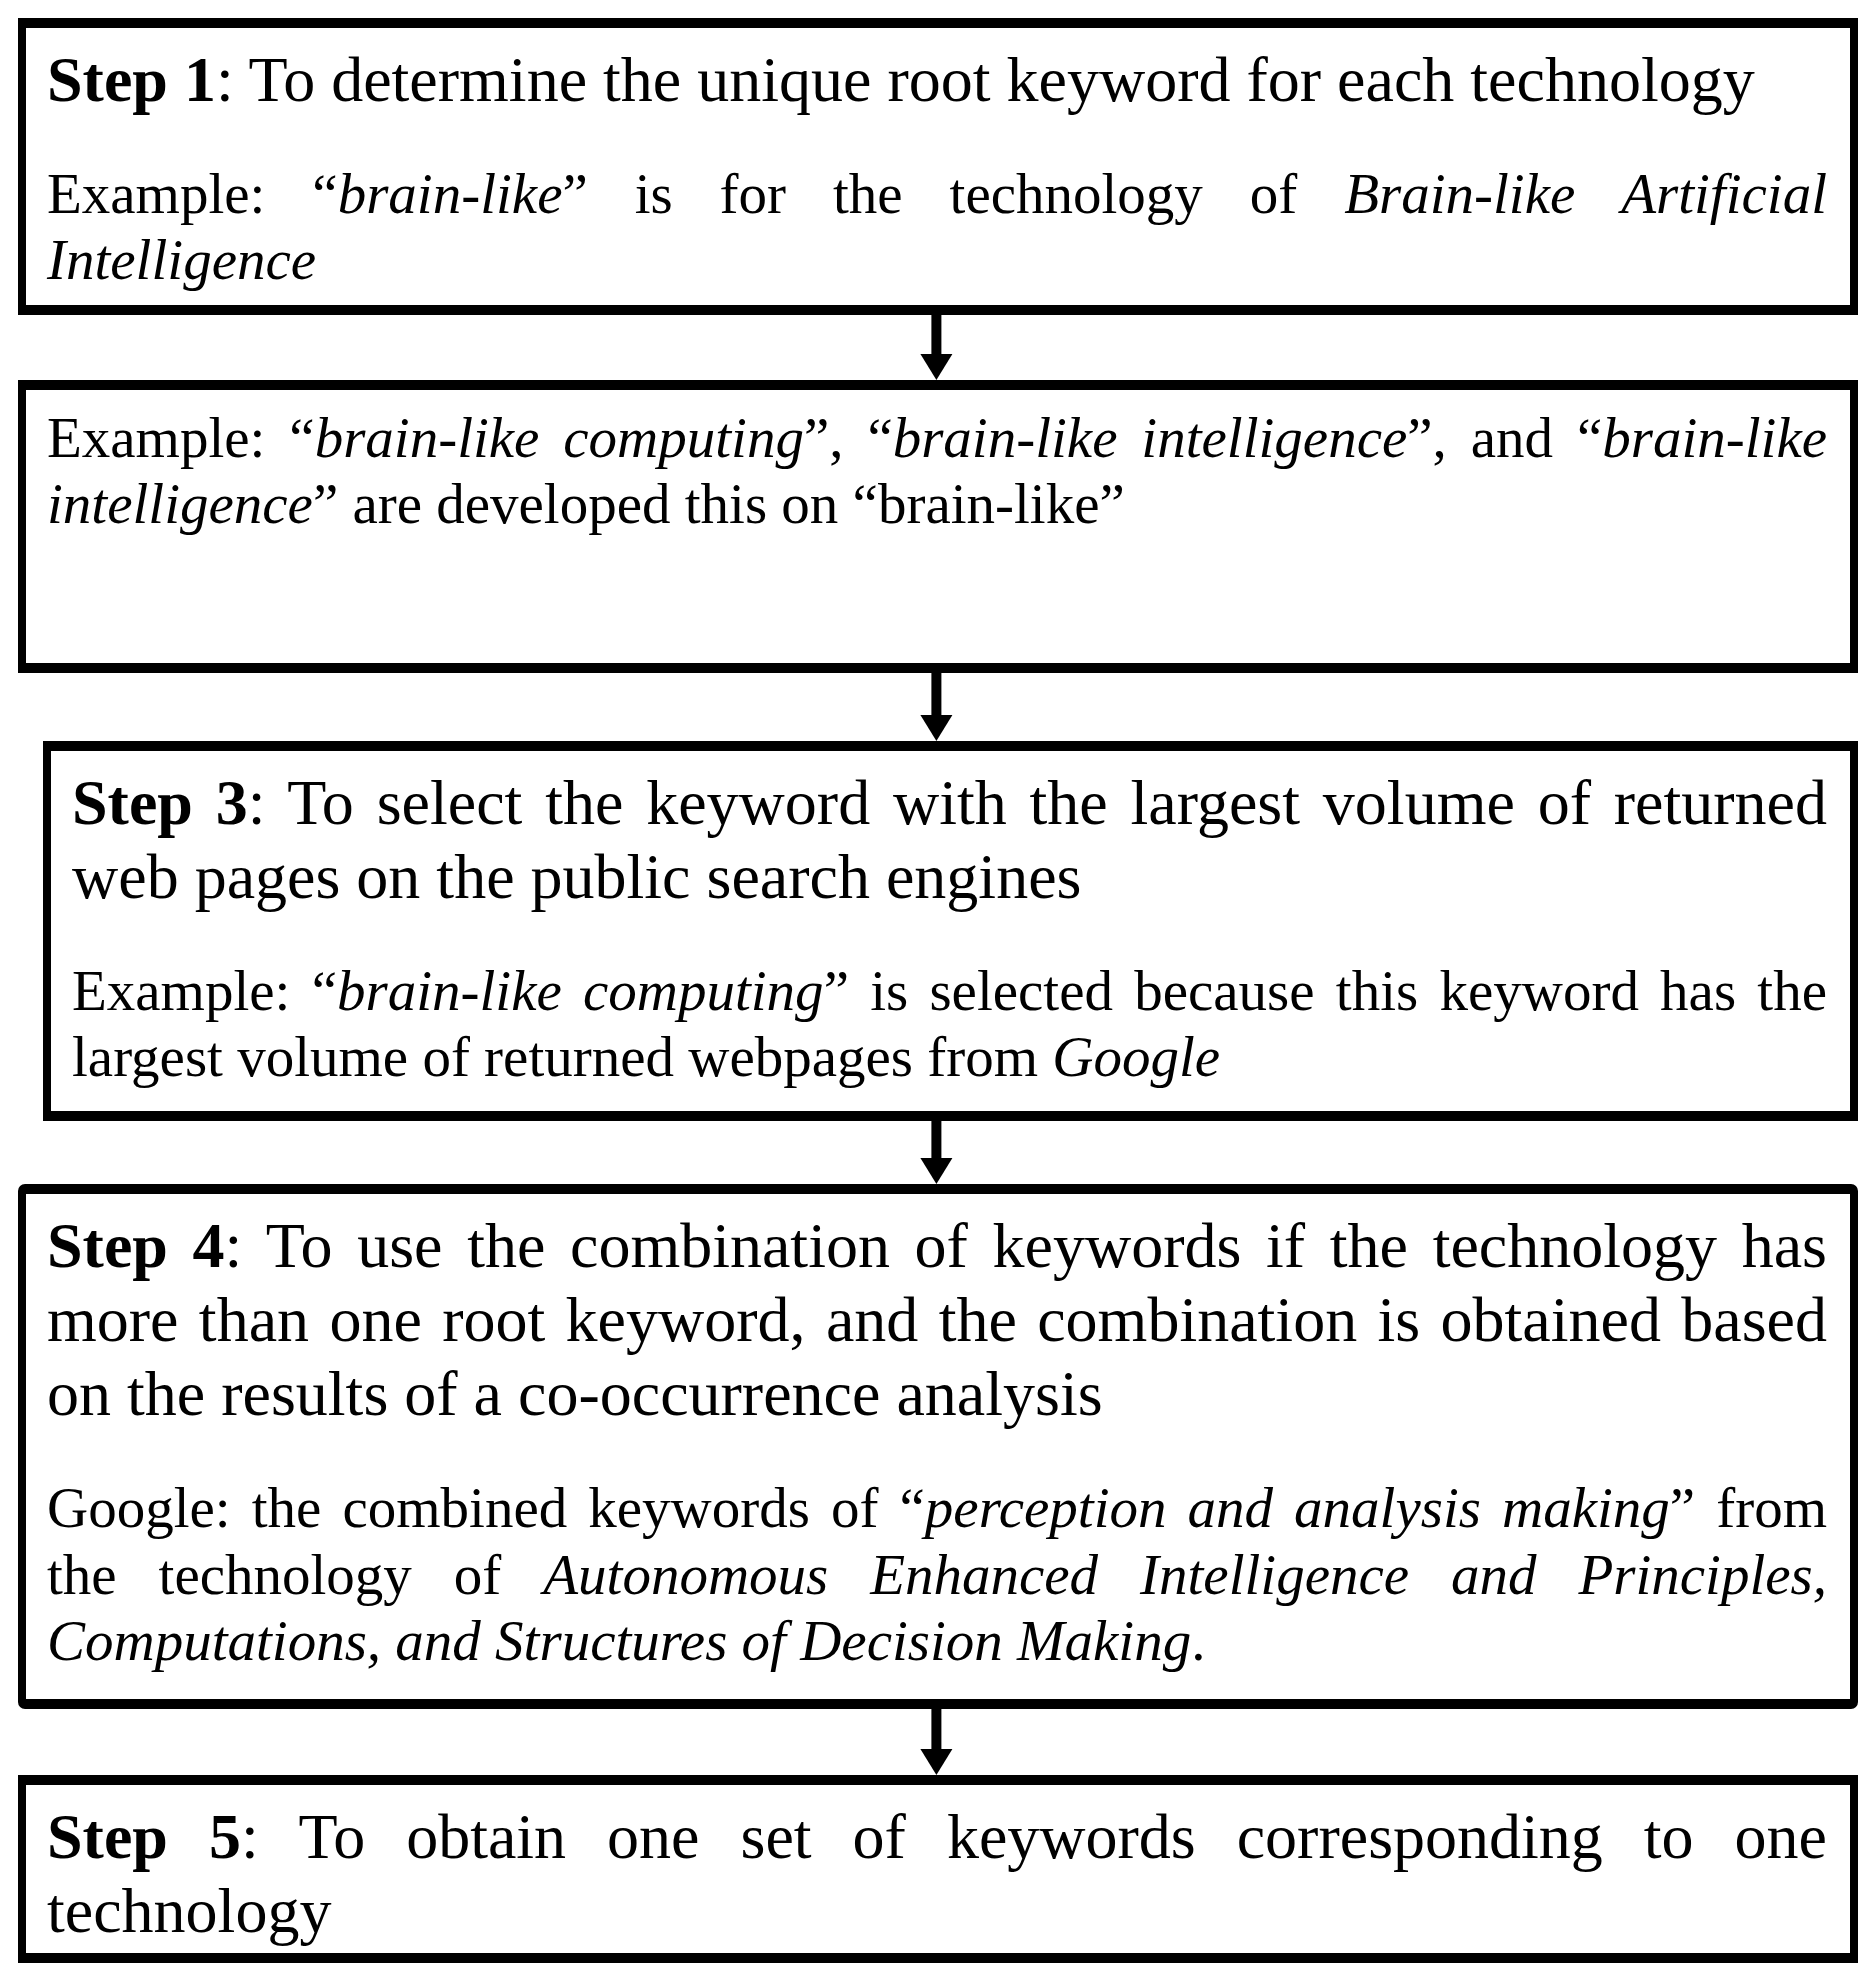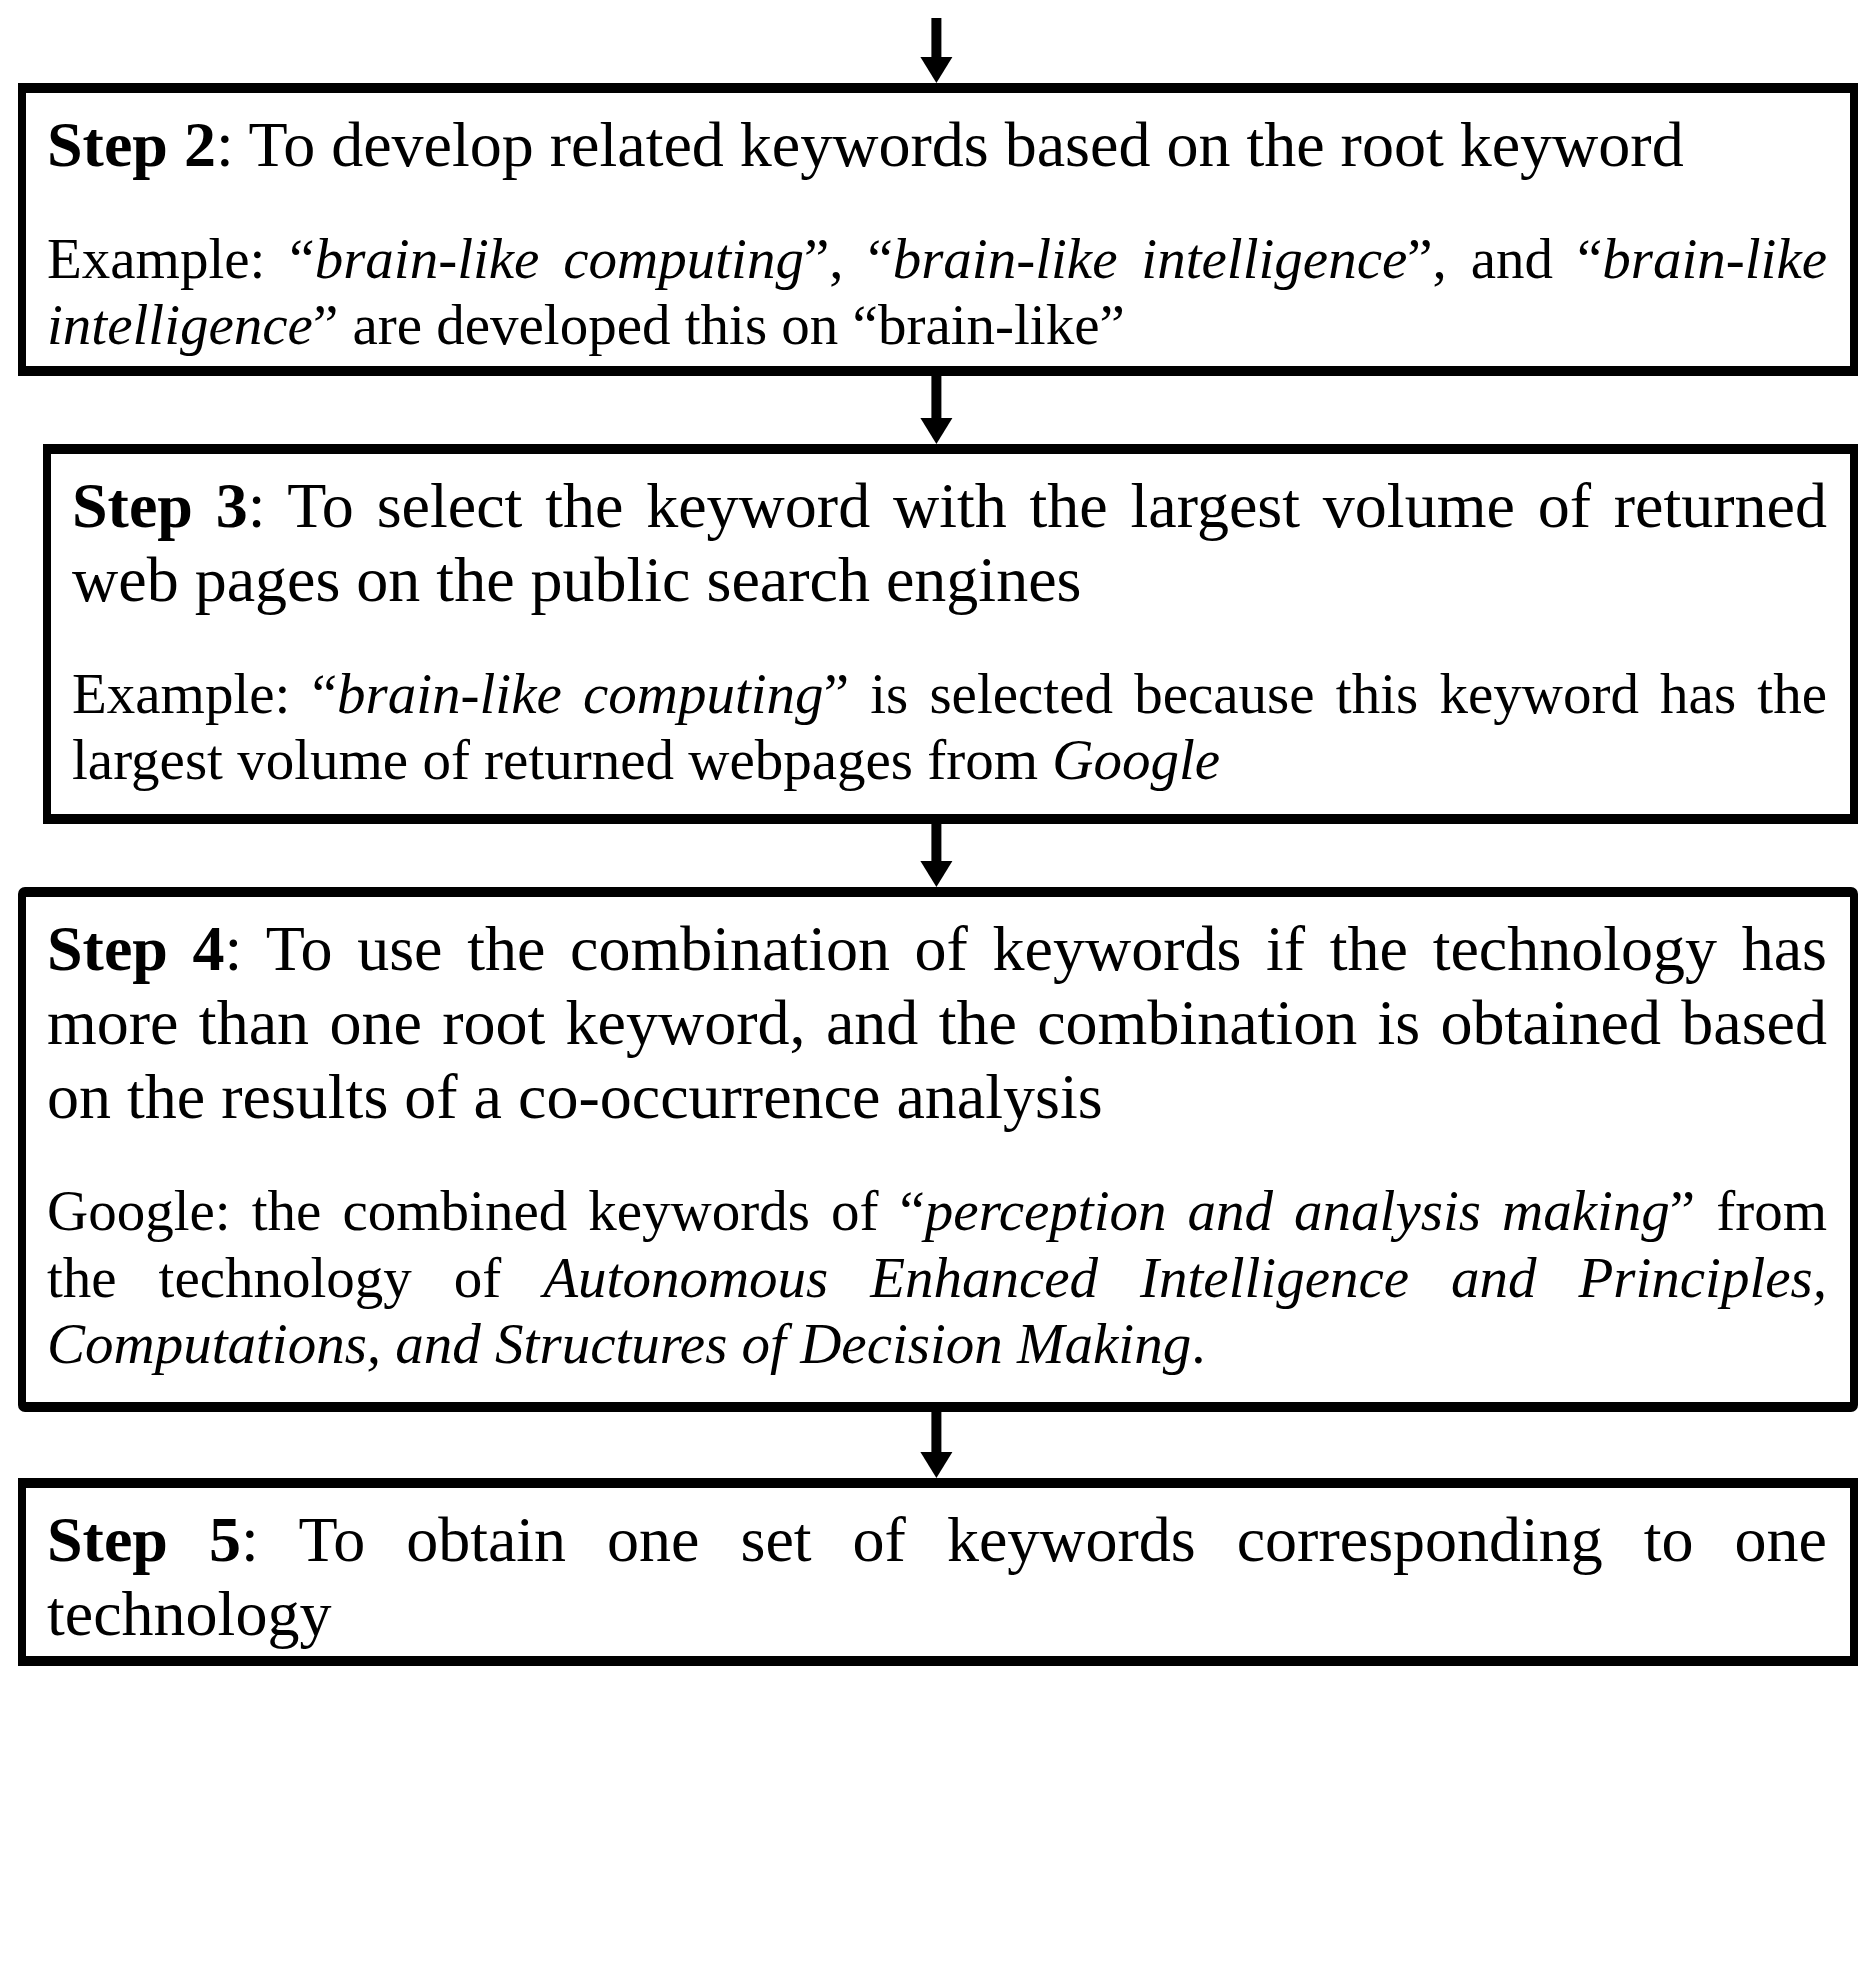--- a/index.html
+++ b/index.html
@@ -89,6 +89,10 @@
 
 <div class="page">
 
+  <section class="box b1">
+    <p class="title"><b>Step 1</b><span>: To determine the unique root keyword for each technology</span></p>
+    <p class="example"><span>Example: “</span><i>brain-like</i><span>” is for the technology of </span><i>Brain-like Artificial Intelligence</i></p>
+  </section>
 
   <div class="gap g1">
     <div class="arrow">

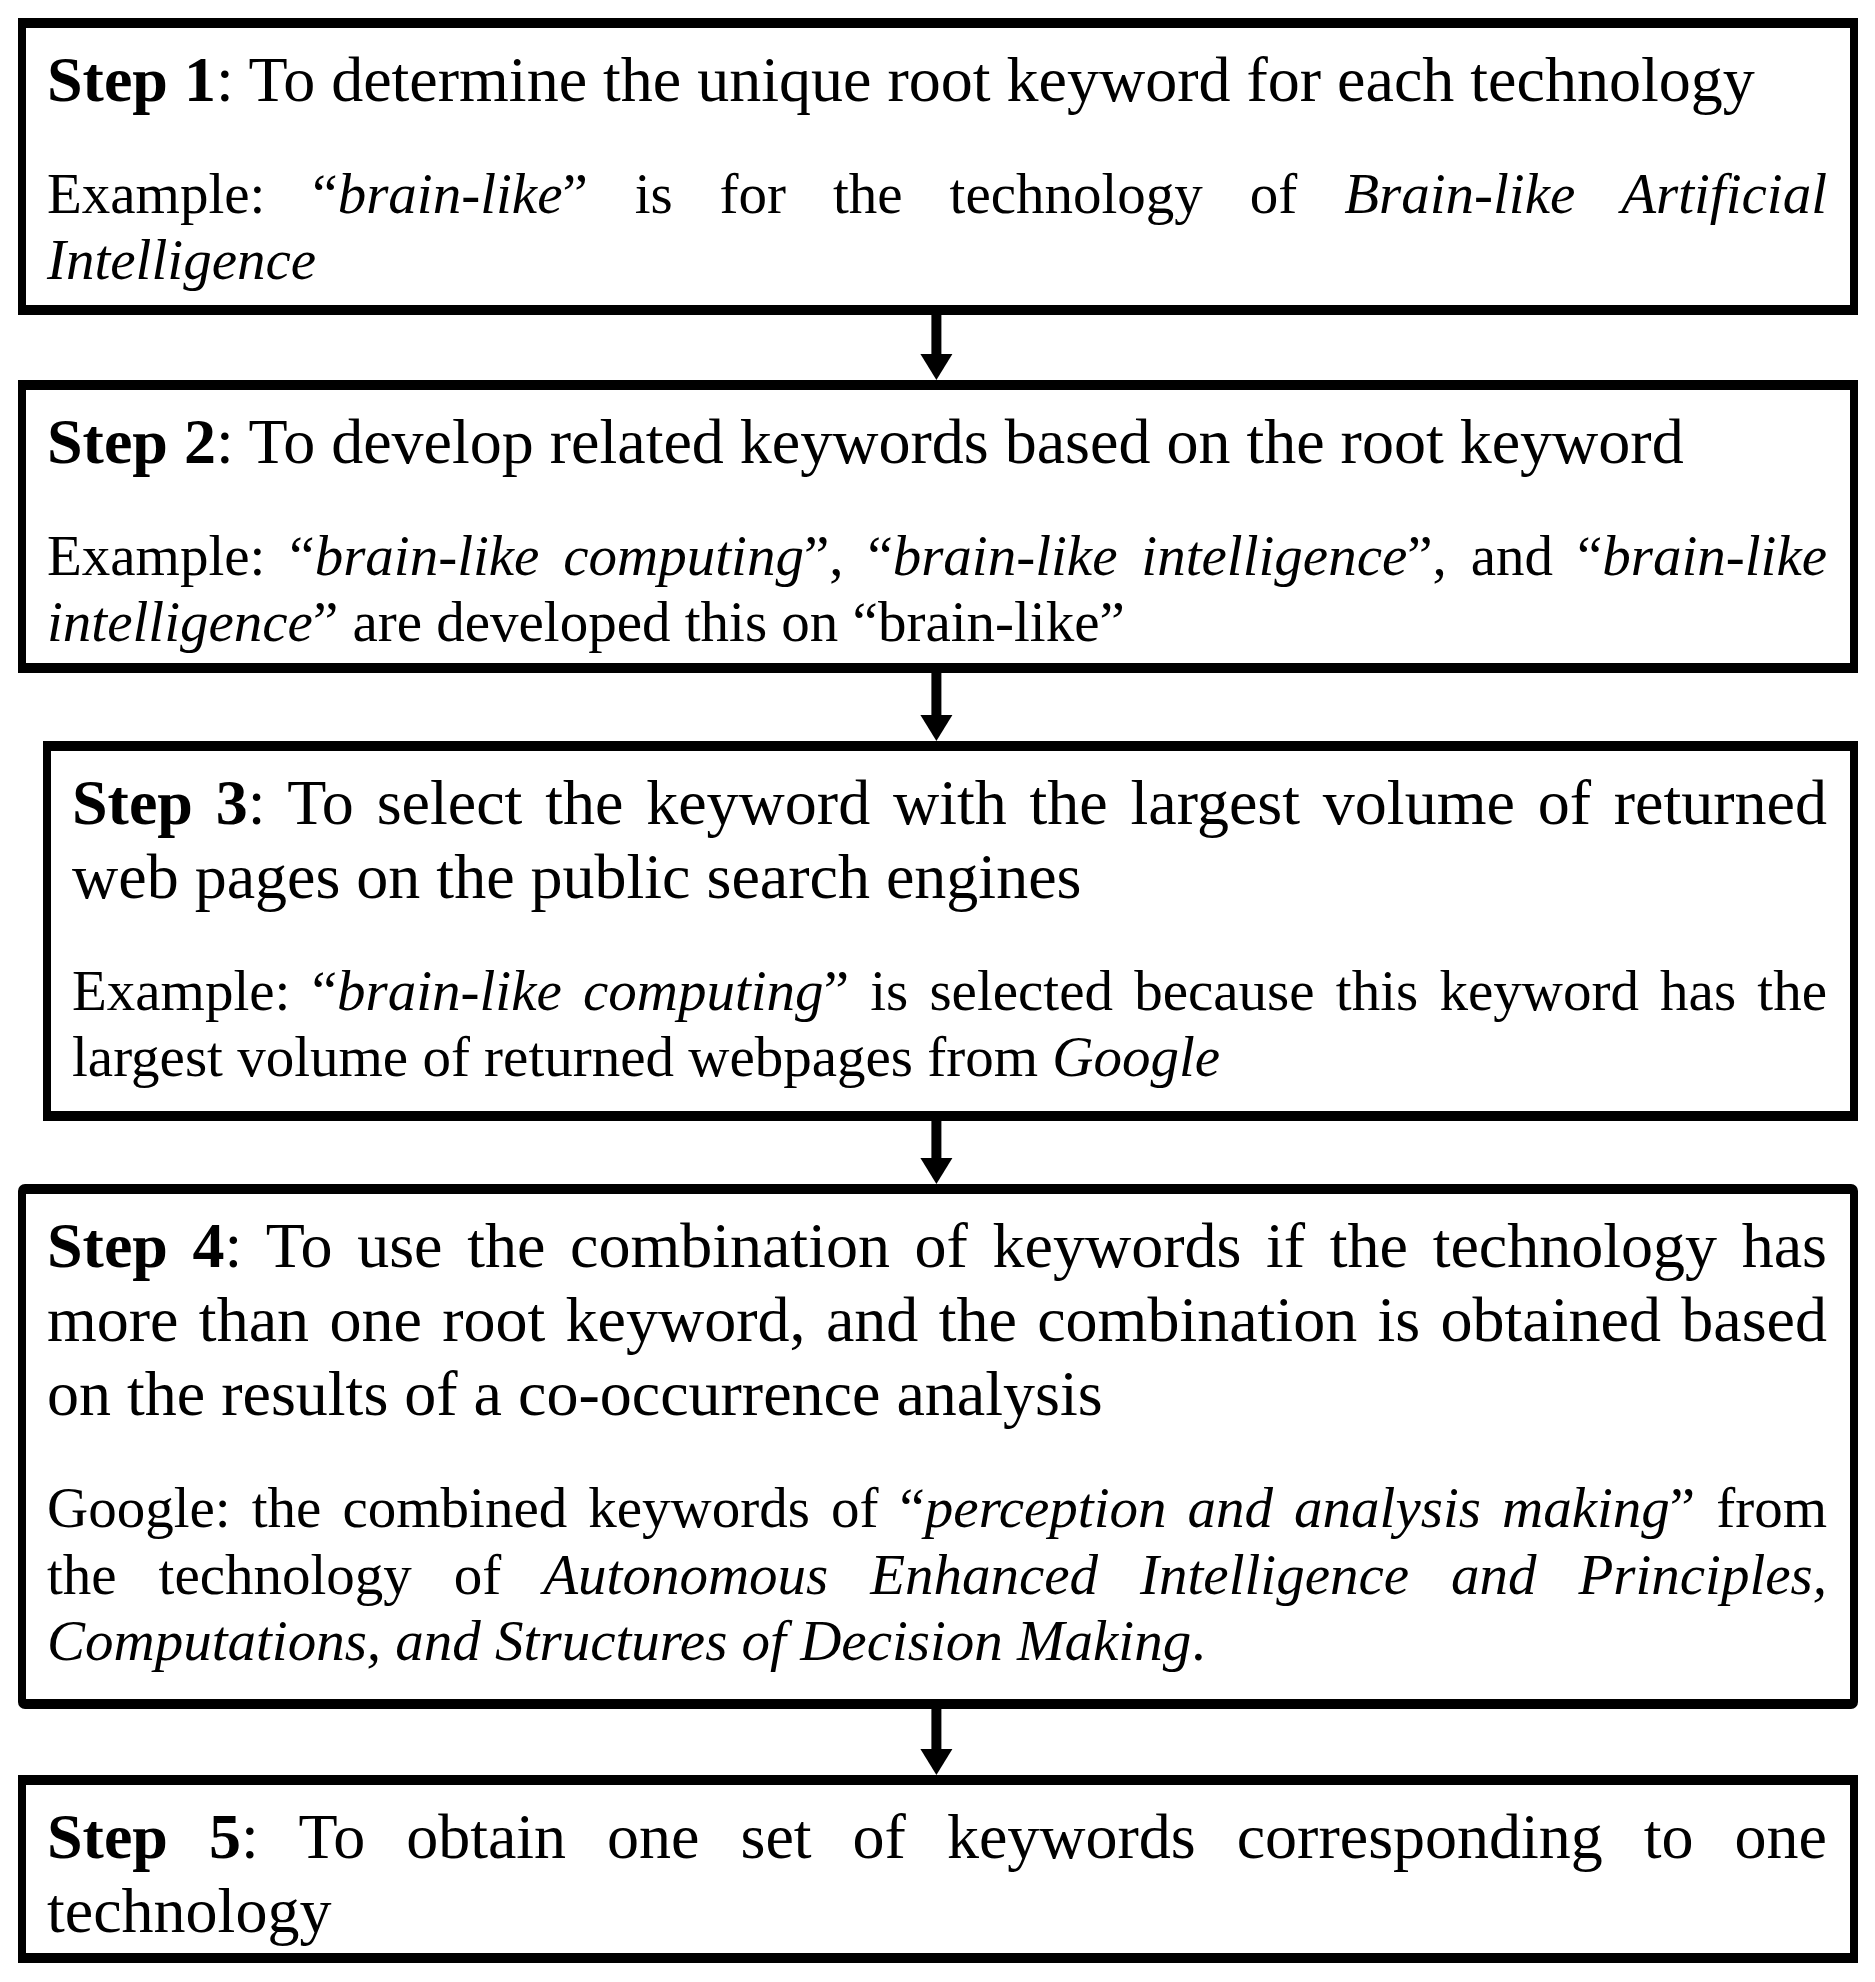--- a/index.html
+++ b/index.html
@@ -102,7 +102,6 @@
   </div>
 
   <section class="box b2">
-    <p class="title"><b>Step 2</b><span>: To develop related keywords based on the root keyword</span></p>
     <p class="example"><span>Example: “</span><i>brain-like computing</i><span>”, “</span><i>brain-like intelligence</i><span>”, and “</span><i>brain-like intelligence</i><span>” are developed this on “brain-like”</span></p>
   </section>
 

